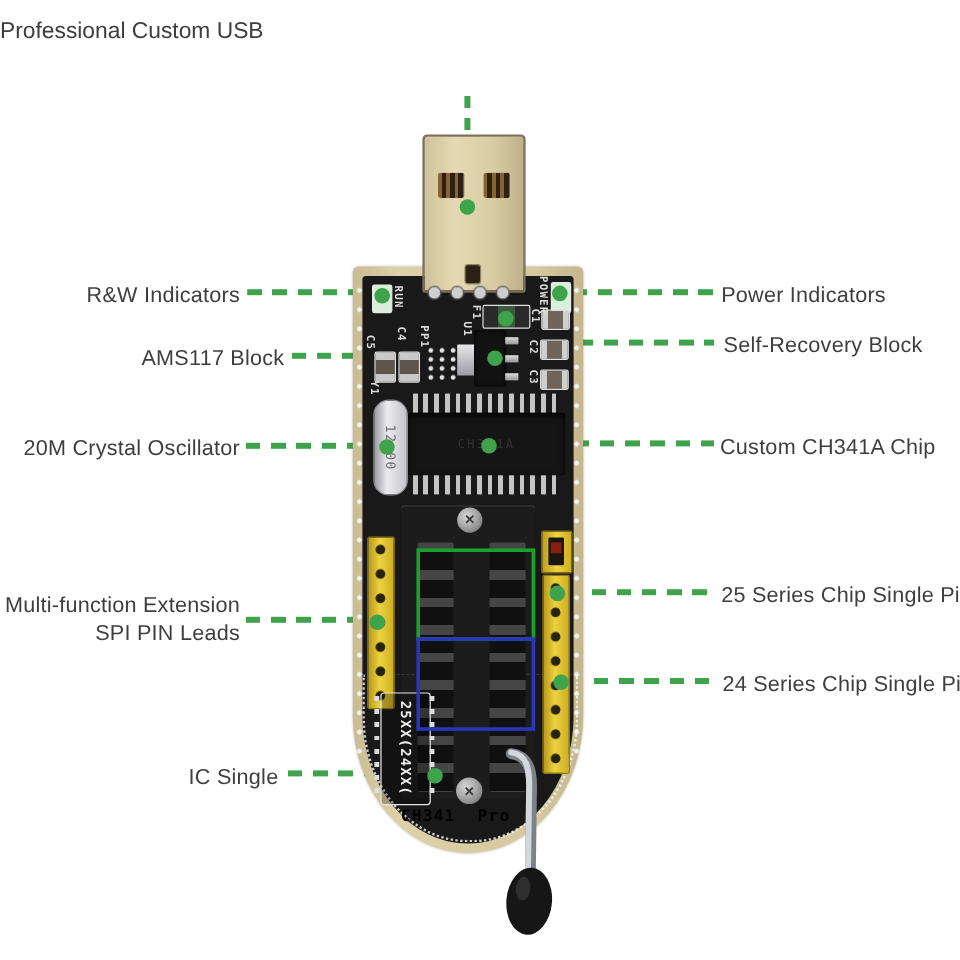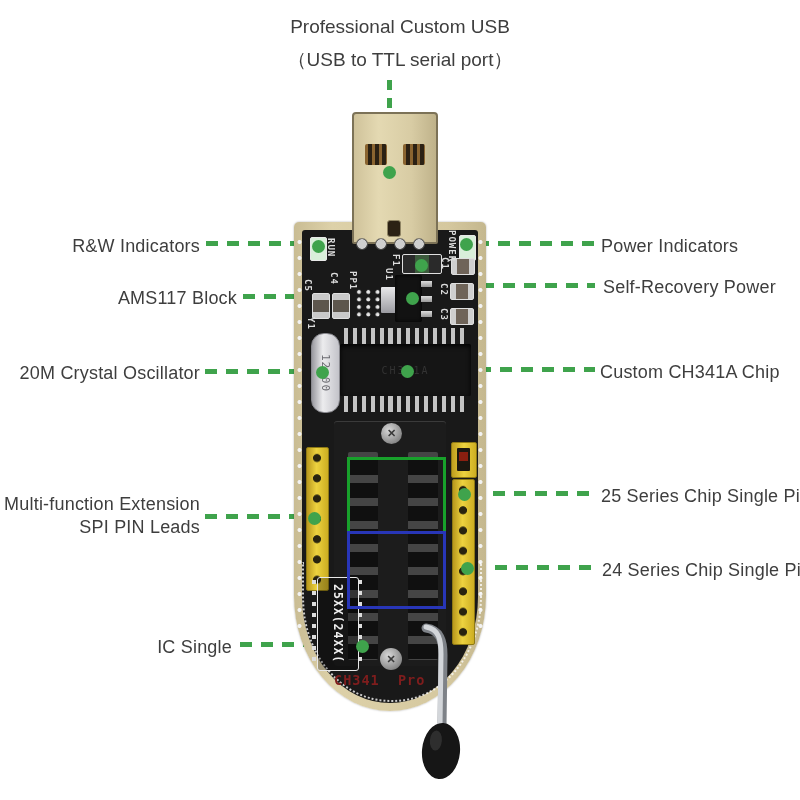--- a/index.html
+++ b/index.html
@@ -14,7 +14,7 @@
   }
   .callout.right-align{ text-align:right; }
   .title-block{
-    position:absolute; left:0; right:0; top:10px; text-align:center;
+    position:absolute; left:0; right:0; top:10px; text-align:left;
     font-size:19px; color:var(--label-text,#3e3e3e); line-height:33px;
   }
   

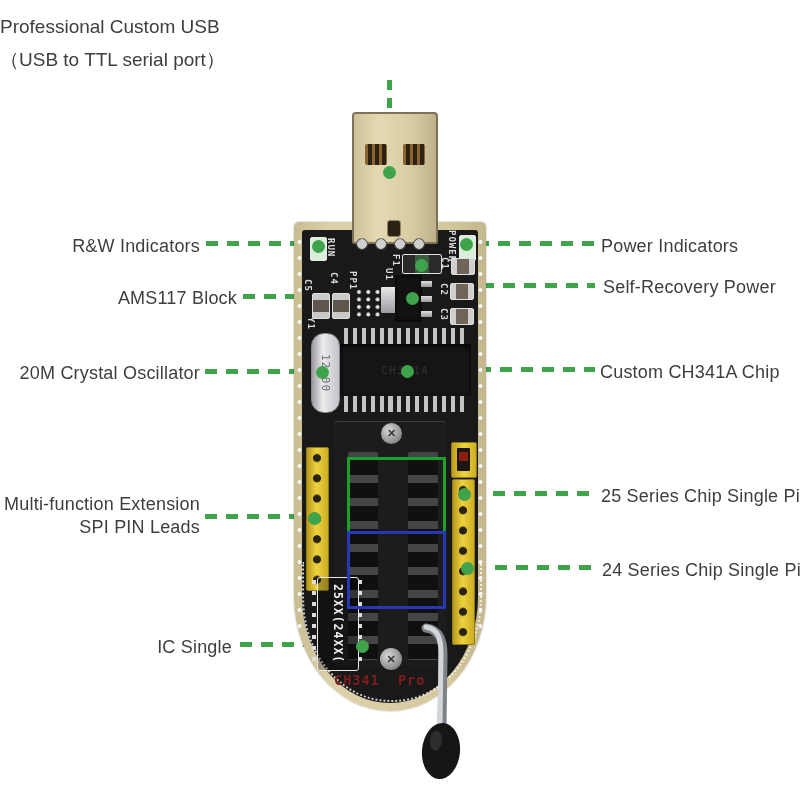--- a/index.html
+++ b/index.html
@@ -194,7 +194,6 @@
 
   <div class="title-block">
     <div>Professional Custom USB</div>
-    <div>（USB to TTL serial port）</div>
   </div>
 
   <div class="usb">

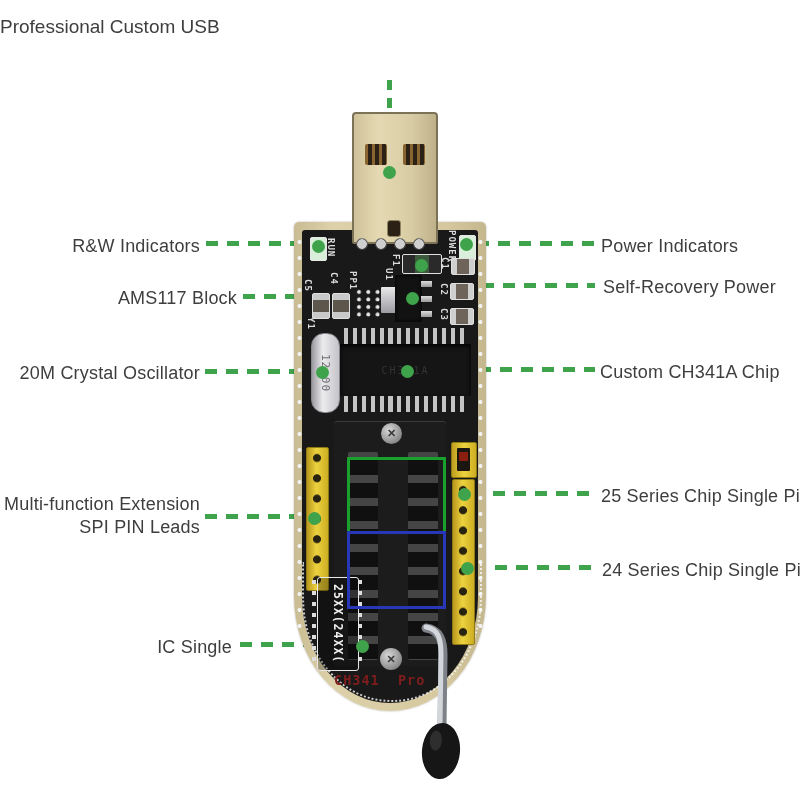--- a/index.html
+++ b/index.html
@@ -321,7 +321,7 @@
   <div class="callout right-align" style="right:568px;top:636px;">IC Single</div>
 
   <div class="callout" style="left:601px;top:235px;text-align:center;">Power Indicators</div>
-  <div class="callout" style="left:603px;top:276px;">Self-Recovery Power</div>
+  <div class="callout" style="left:603px;top:276px;">Self-Recovery Block</div>
   <div class="callout" style="left:600px;top:361px;">Custom CH341A Chip</div>
   <div class="callout" style="left:601px;top:485px;">25 Series Chip Single Pin</div>
   <div class="callout" style="left:602px;top:559px;">24 Series Chip Single Pin</div>

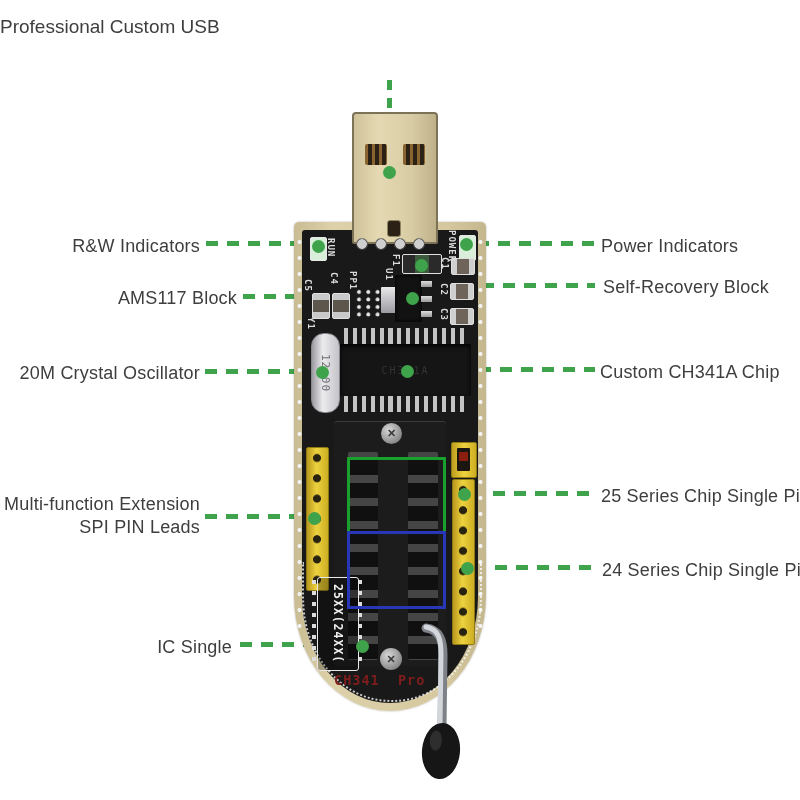--- a/index.html
+++ b/index.html
@@ -182,7 +182,7 @@
   }
   .bottom-marking{
     position:absolute; left:334px; top:672px; width:120px; z-index:6;
-    color:#7f1d1d; font-family:"DejaVu Sans Mono",monospace; font-size:13.5px;
+    color:#000000; font-family:"DejaVu Sans Mono",monospace; font-size:13.5px;
     font-weight:bold; white-space:pre; letter-spacing:1px;
   }
   .lever{ position:absolute; left:410px; top:605px; width:70px; height:185px; z-index:8; }

